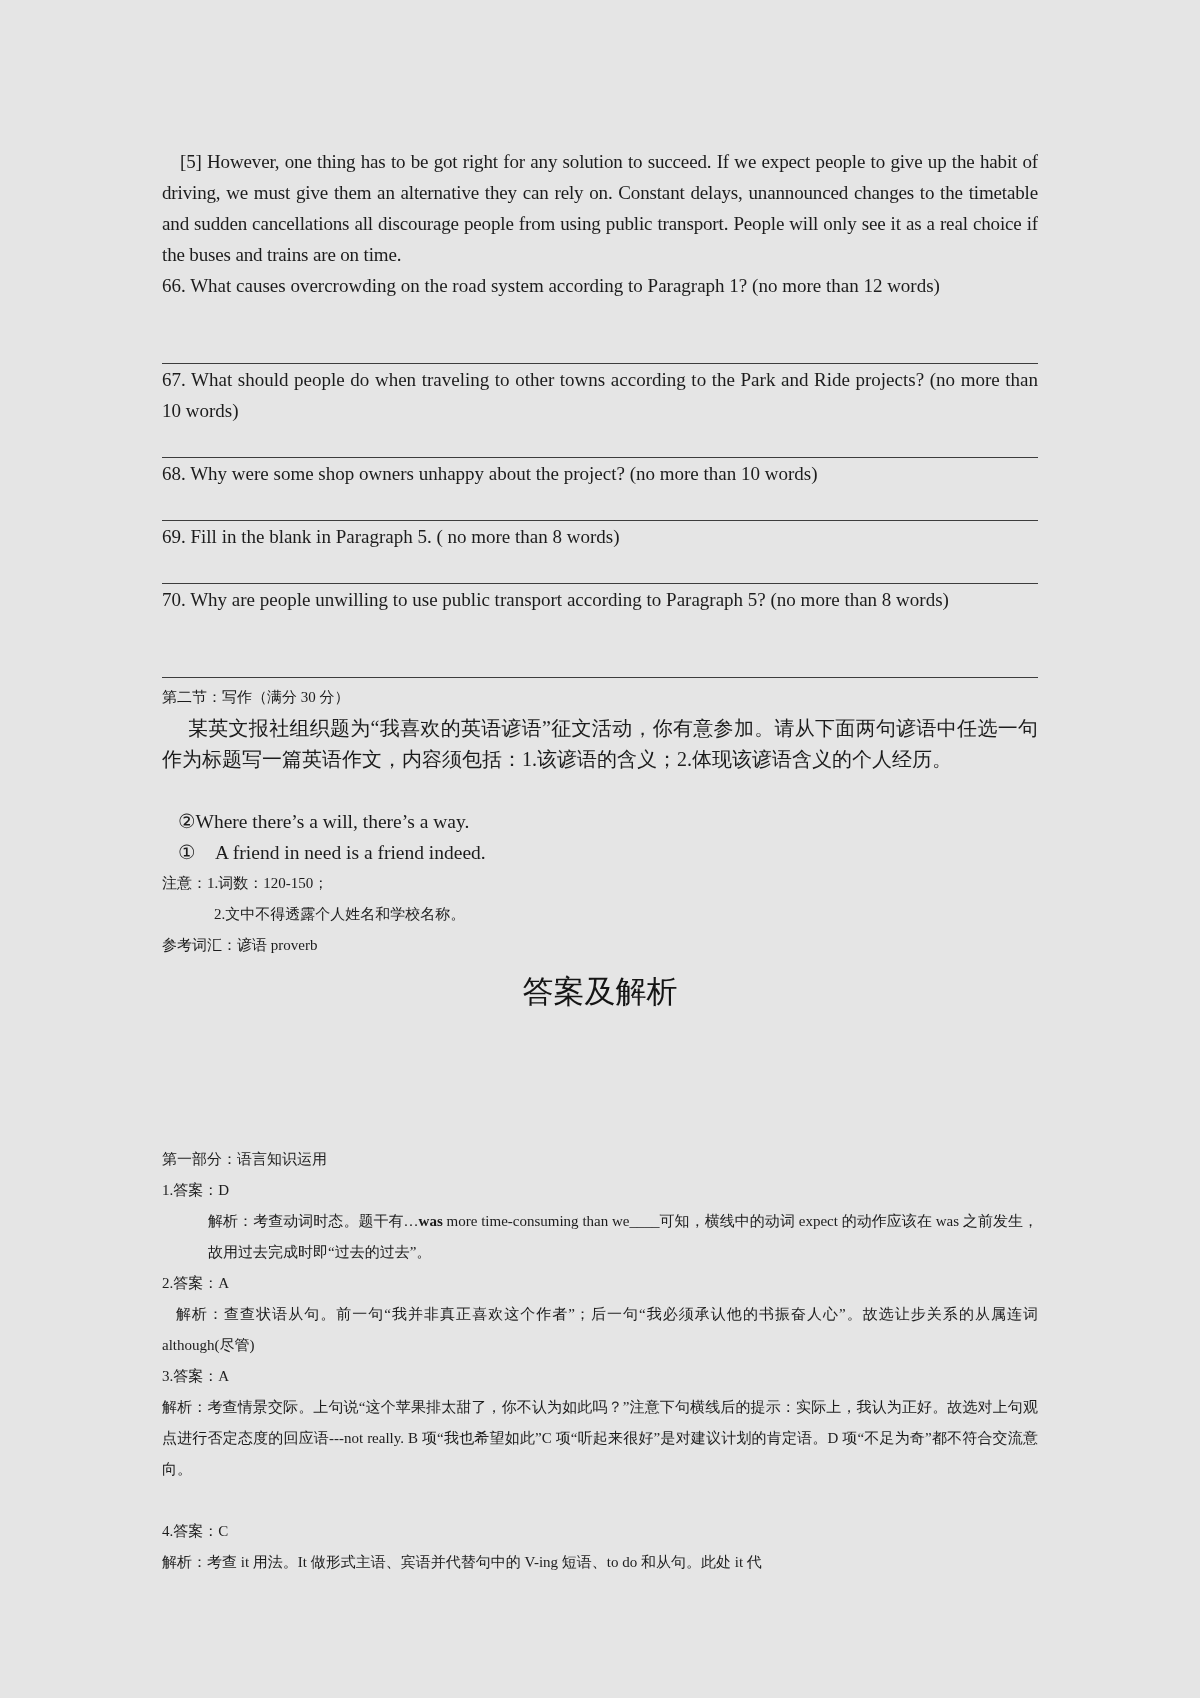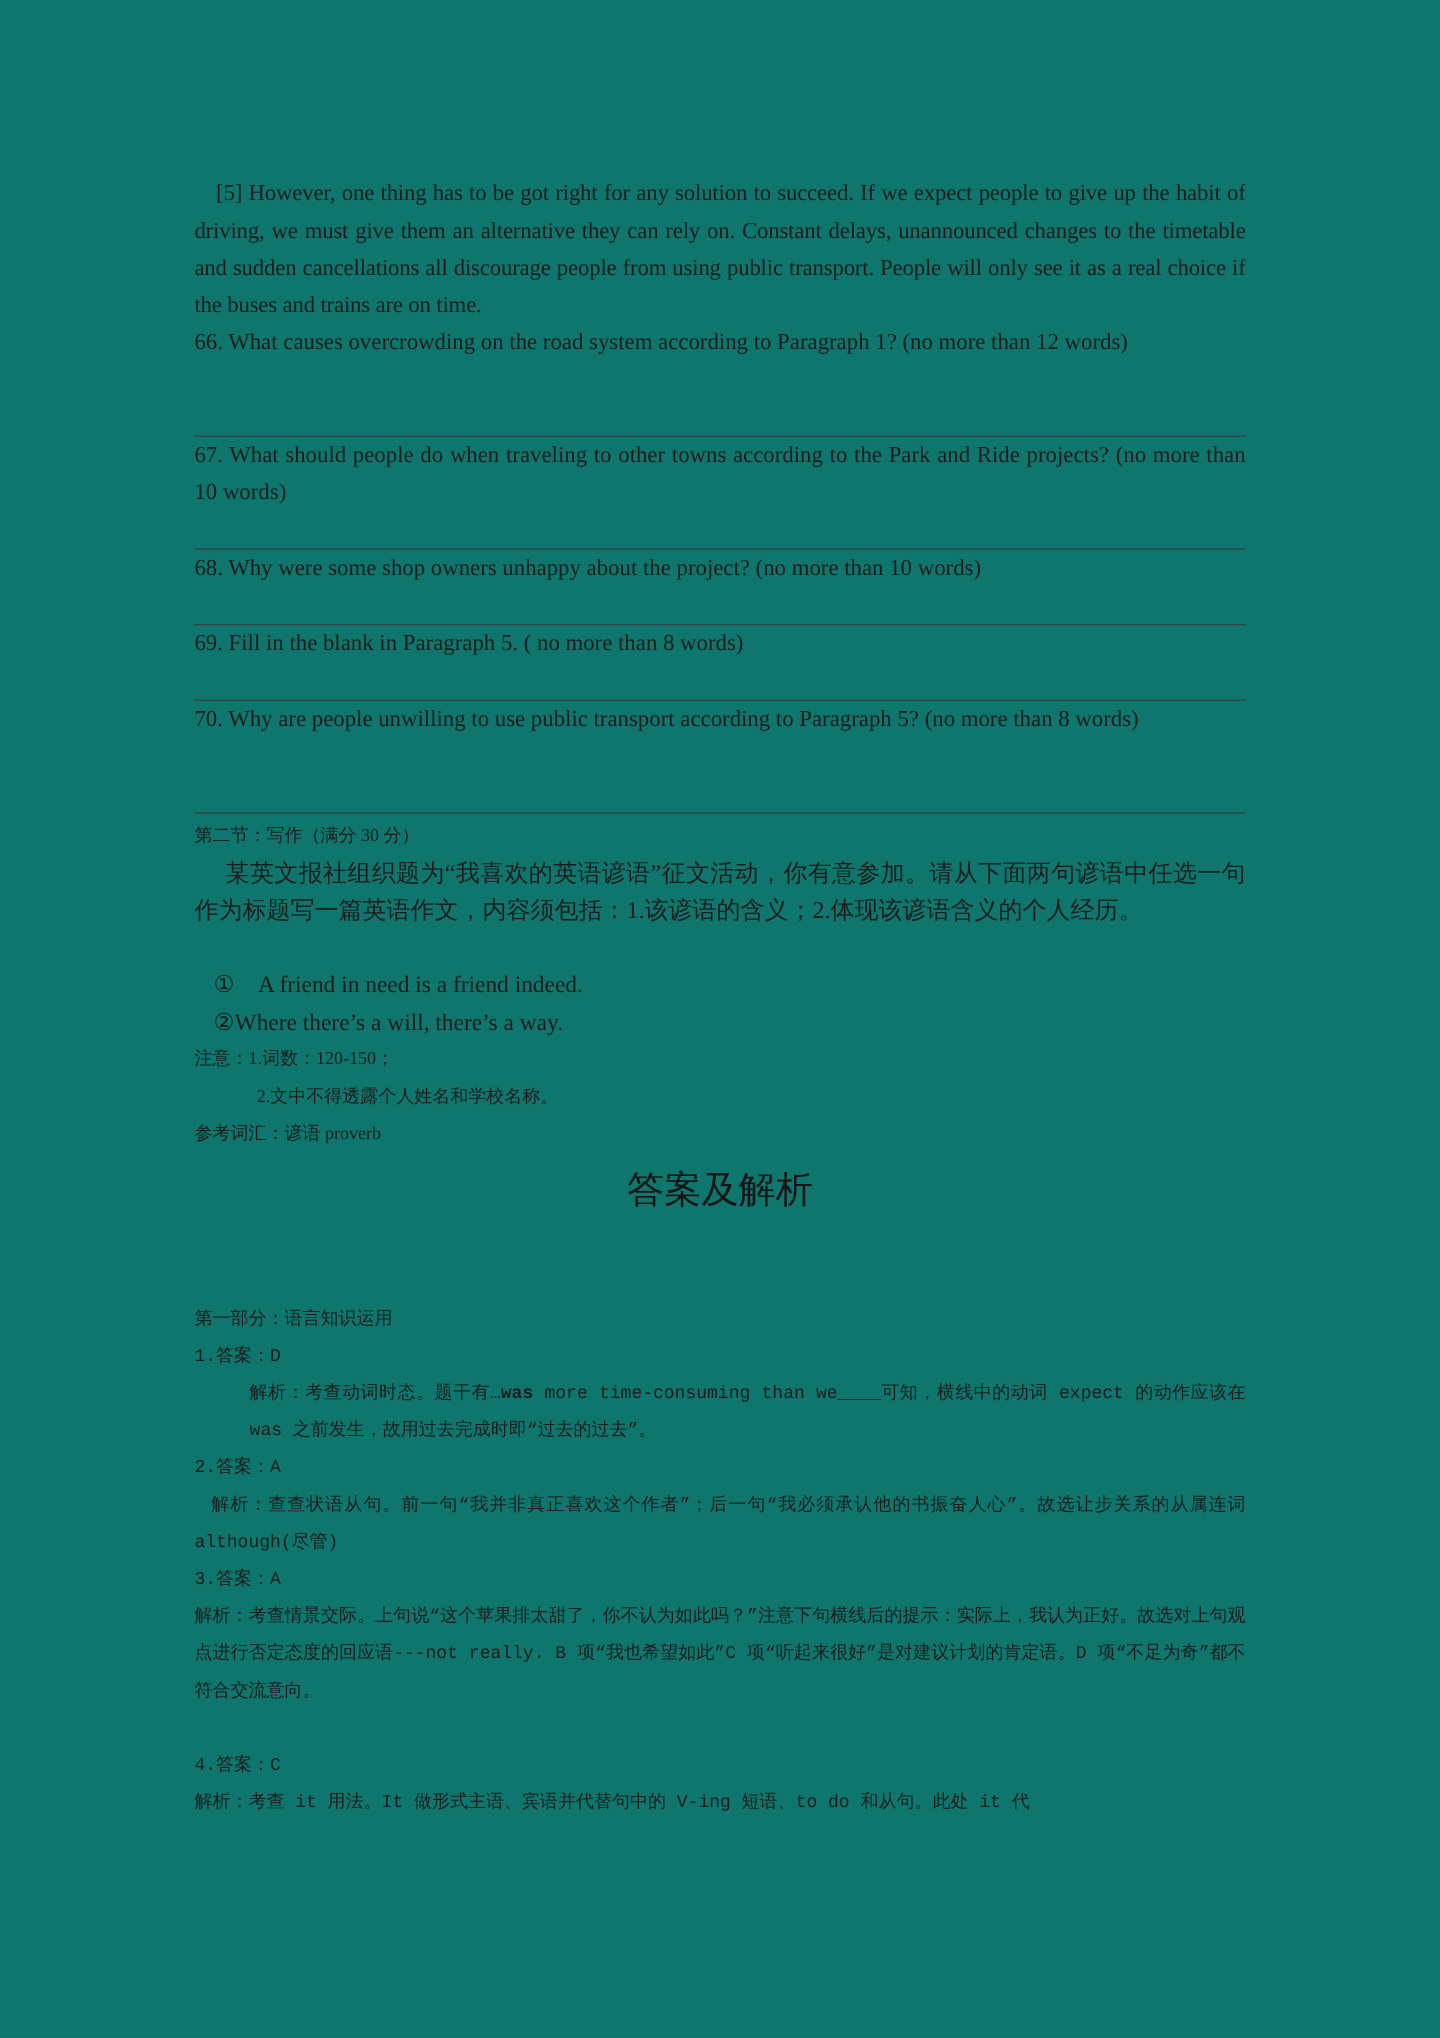--- a/index.html
+++ b/index.html
@@ -7,7 +7,7 @@
     position: relative;
     width: 1200px;
     height: 1698px;
-    background: #0f766e;
+    background: #e5e5e5;
     font-family: "Liberation Serif", "DejaVu Serif", serif;
     color: #1c1c1c;
     overflow: hidden;

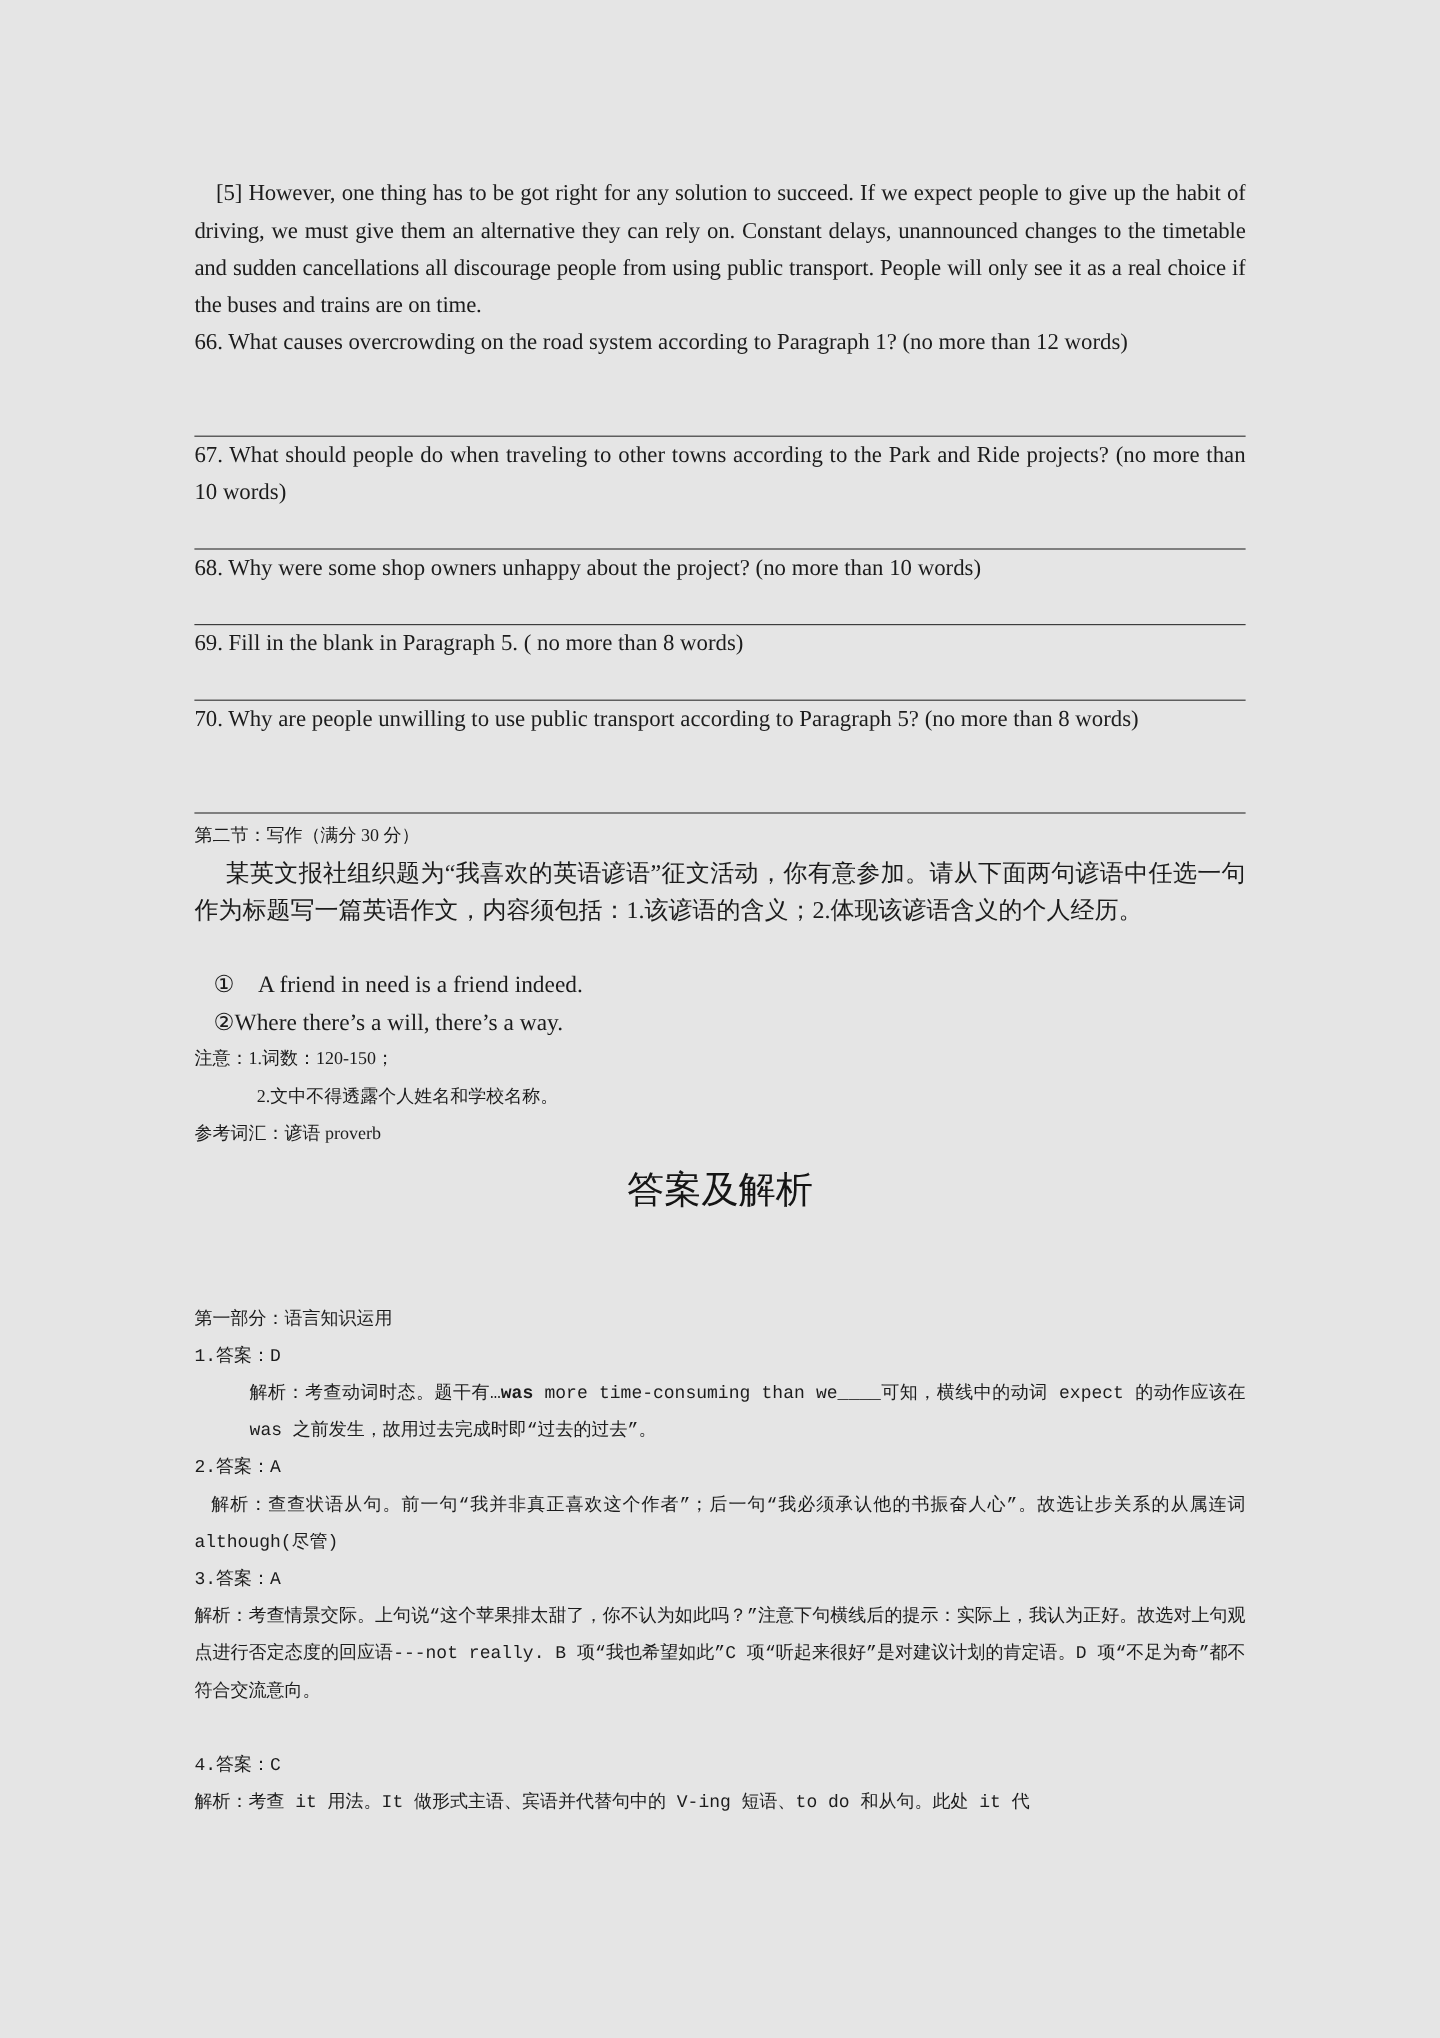--- a/index.html
+++ b/index.html
@@ -75,8 +75,8 @@
   <div class="block writing">
     <div class="cjk w-heading">第二节：写作（满分 30 分）</div>
     <div class="cjk w-intro">某英文报社组织题为“我喜欢的英语谚语”征文活动，你有意参加。请从下面两句谚语中任选一句作为标题写一篇英语作文，内容须包括：1.该谚语的含义；2.体现该谚语含义的个人经历。</div>
+    <div class="cjk proverb">②Where there’s a will, there’s a way.</div>
     <div class="cjk proverb">①　A friend in need is a friend indeed.</div>
-    <div class="cjk proverb">②Where there’s a will, there’s a way.</div>
     <div class="cjk note1">注意：1.词数：120-150；</div>
     <div class="cjk note2">2.文中不得透露个人姓名和学校名称。</div>
     <div class="cjk vocab">参考词汇：谚语 proverb</div>

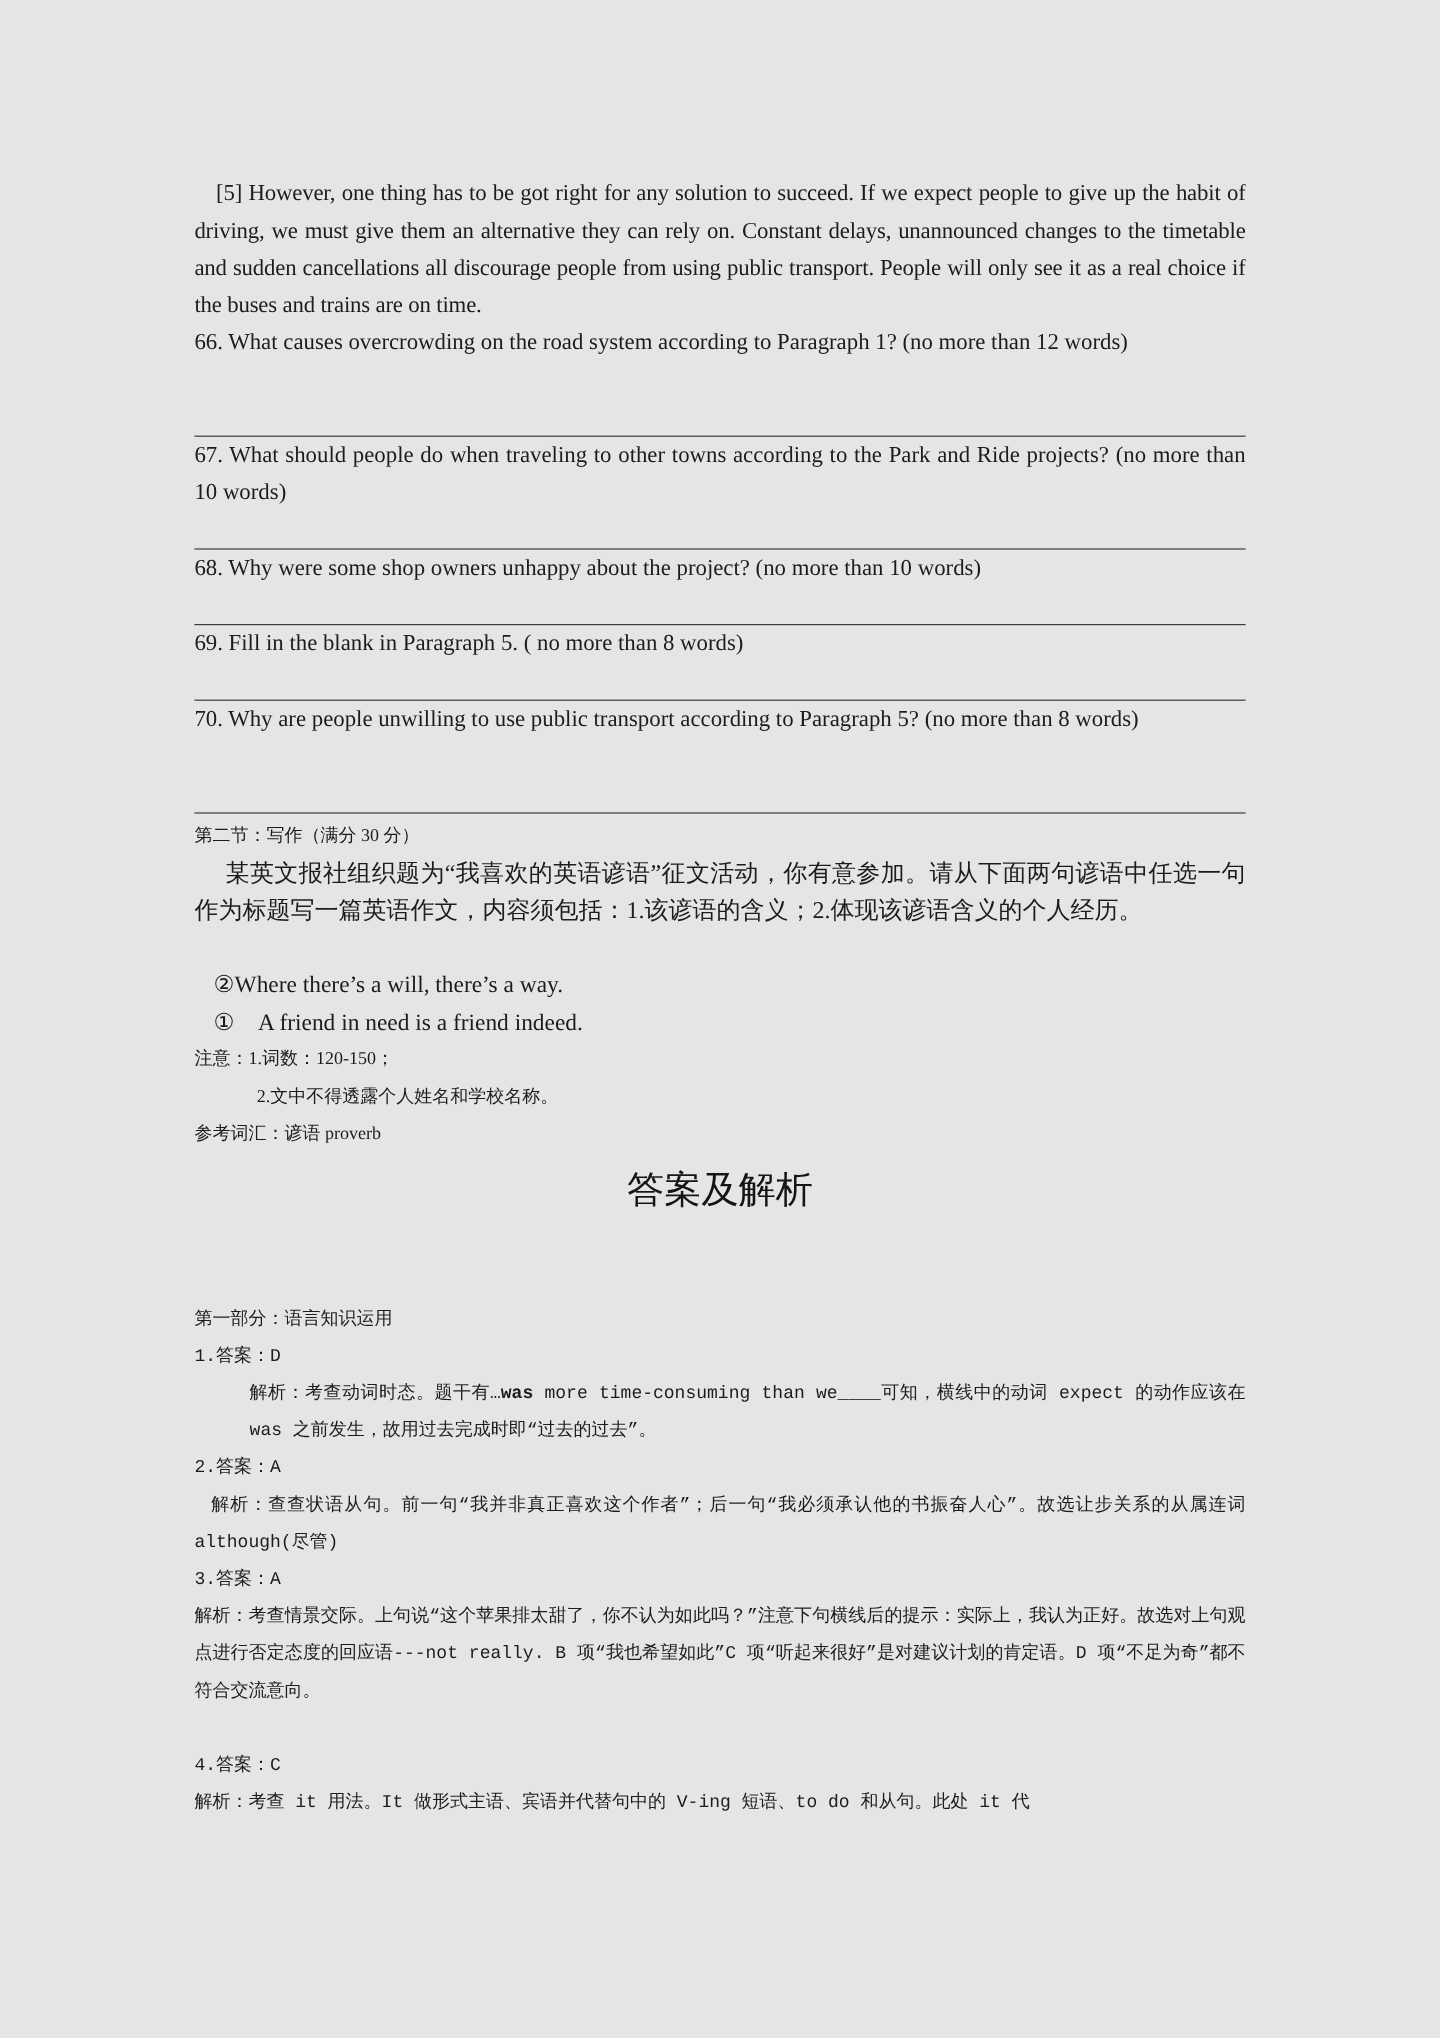--- a/index.html
+++ b/index.html
@@ -44,7 +44,7 @@
     line-height: 44px;
     color: #151515;
   }
-  .answers { top: 1084px; font-family: Liberation Mono, monospace; }
+  .answers { top: 1144px; }
   .a-line { height: 31px; overflow: hidden; }
   .a-analysis { text-align: justify; overflow: hidden; }
   .an1 { height: 62px; margin-left: 46px; }

